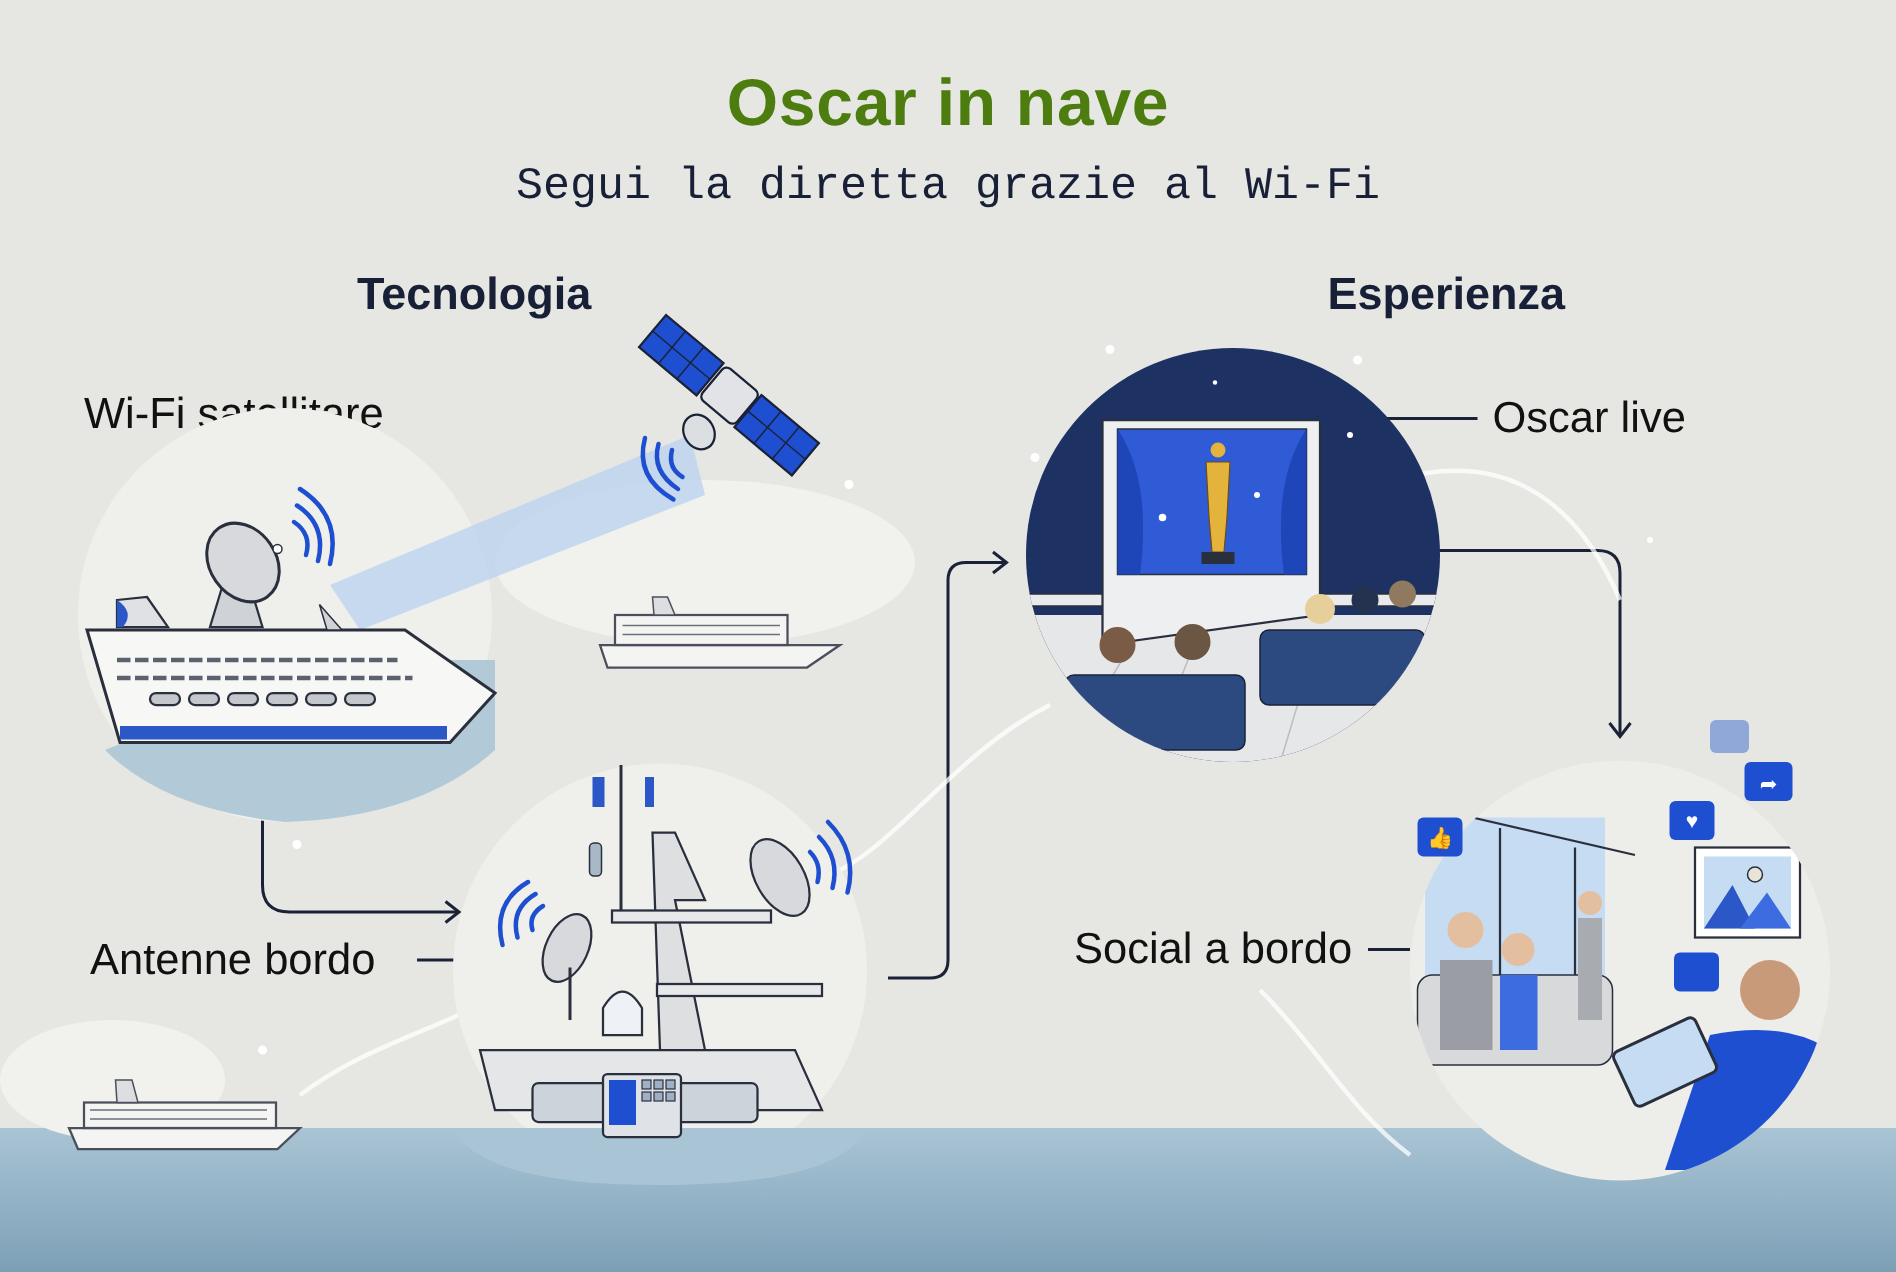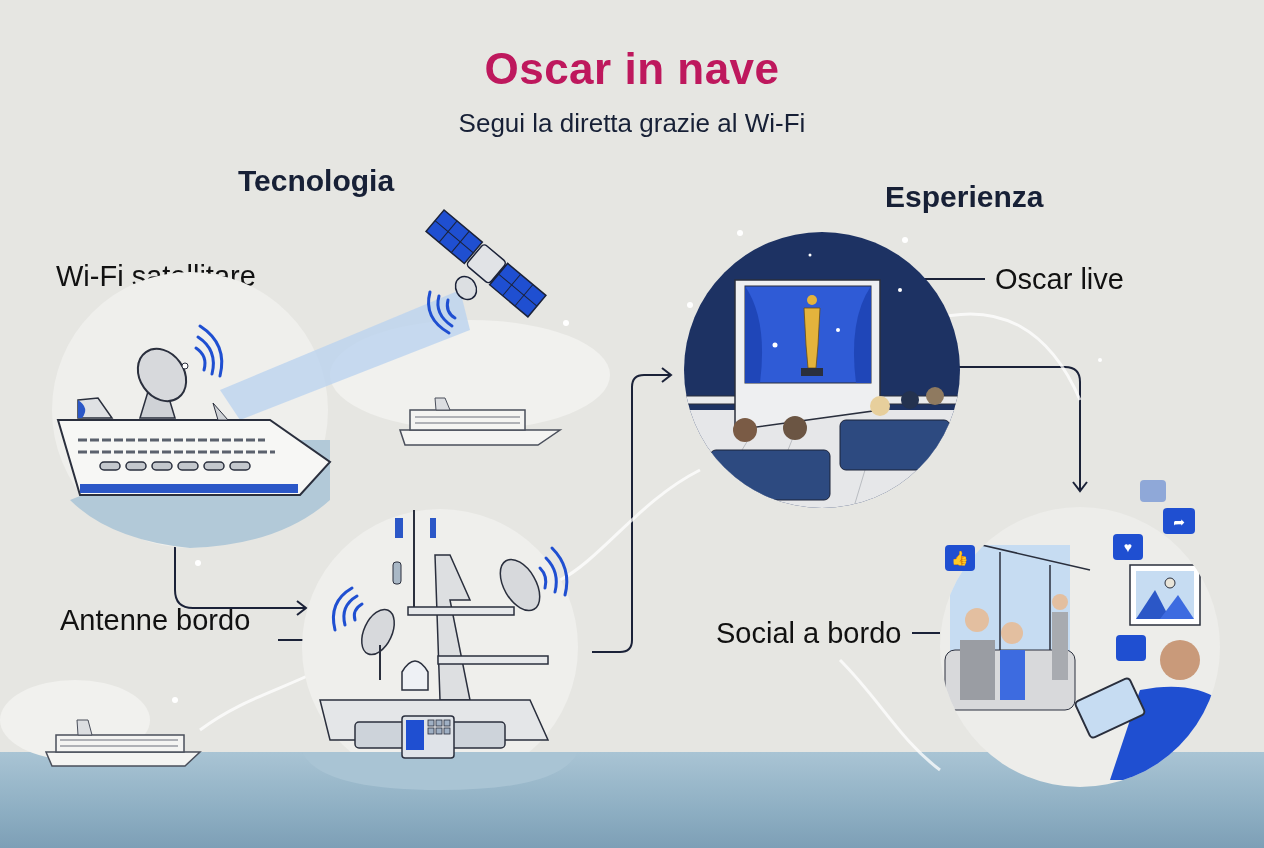--- a/index.html
+++ b/index.html
@@ -12,7 +12,7 @@
   .abs { position: absolute; }
   .title {
     left: 0; width: 1264px; top: 44px; text-align: center;
-    font-size: 44px; font-weight: bold; color: #be185d; letter-spacing: 0.5px;
+    font-size: 44px; font-weight: bold; color: #4d7c0f; letter-spacing: 0.5px;
   }
   .subtitle {
     left: 0; width: 1264px; top: 108px; text-align: center;

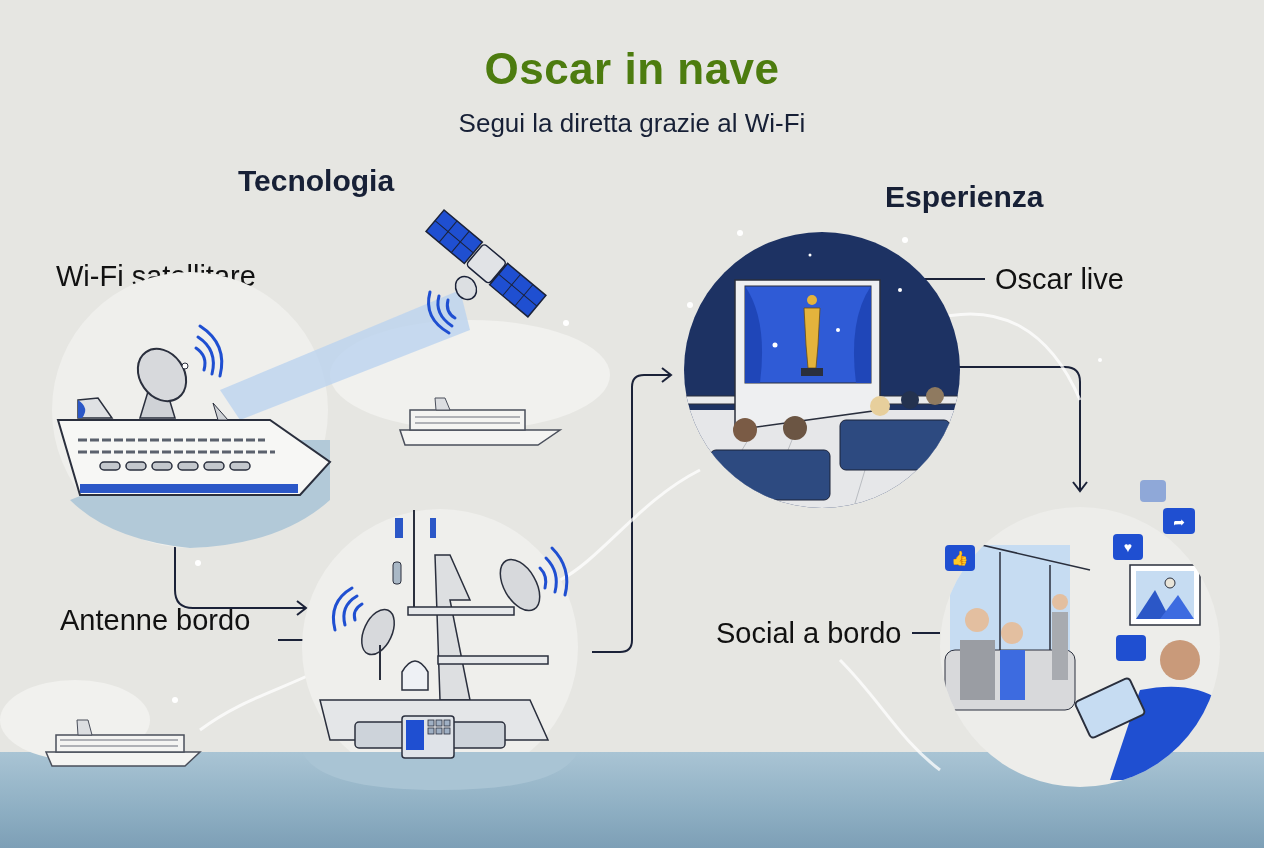--- a/index.html
+++ b/index.html
@@ -16,7 +16,7 @@
   }
   .subtitle {
     left: 0; width: 1264px; top: 108px; text-align: center;
-    font-size: 26px; color: #172036;
+    font-size: 30px; color: #172036; font-family: Liberation Mono, monospace;
   }
   .section {
     font-size: 30px; font-weight: bold; color: #172036;

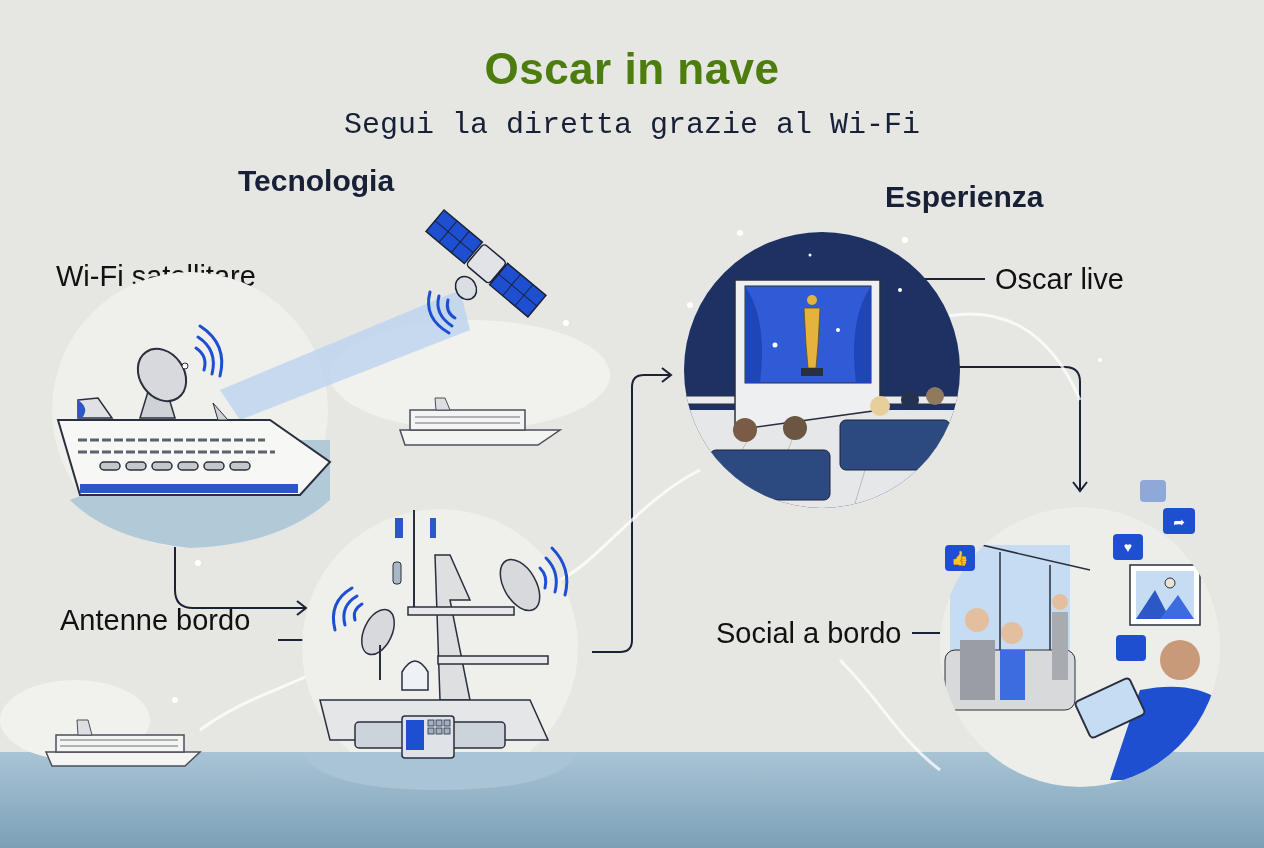--- a/index.html
+++ b/index.html
@@ -40,7 +40,7 @@
 <div class="abs title">Oscar in nave</div>
 <div class="abs subtitle">Segui la diretta grazie al Wi-Fi</div>
 
-<div class="abs section" style="left:238px;top:164px;text-align:center;">Tecnologia</div>
+<div class="abs section" style="left:238px;top:180px;text-align:center;">Tecnologia</div>
 <div class="abs section" style="left:855px;top:180px;margin-left:30px;">Esperienza</div>
 
 <div class="abs label" style="left:56px;top:260px;">Wi-Fi satellitare</div>

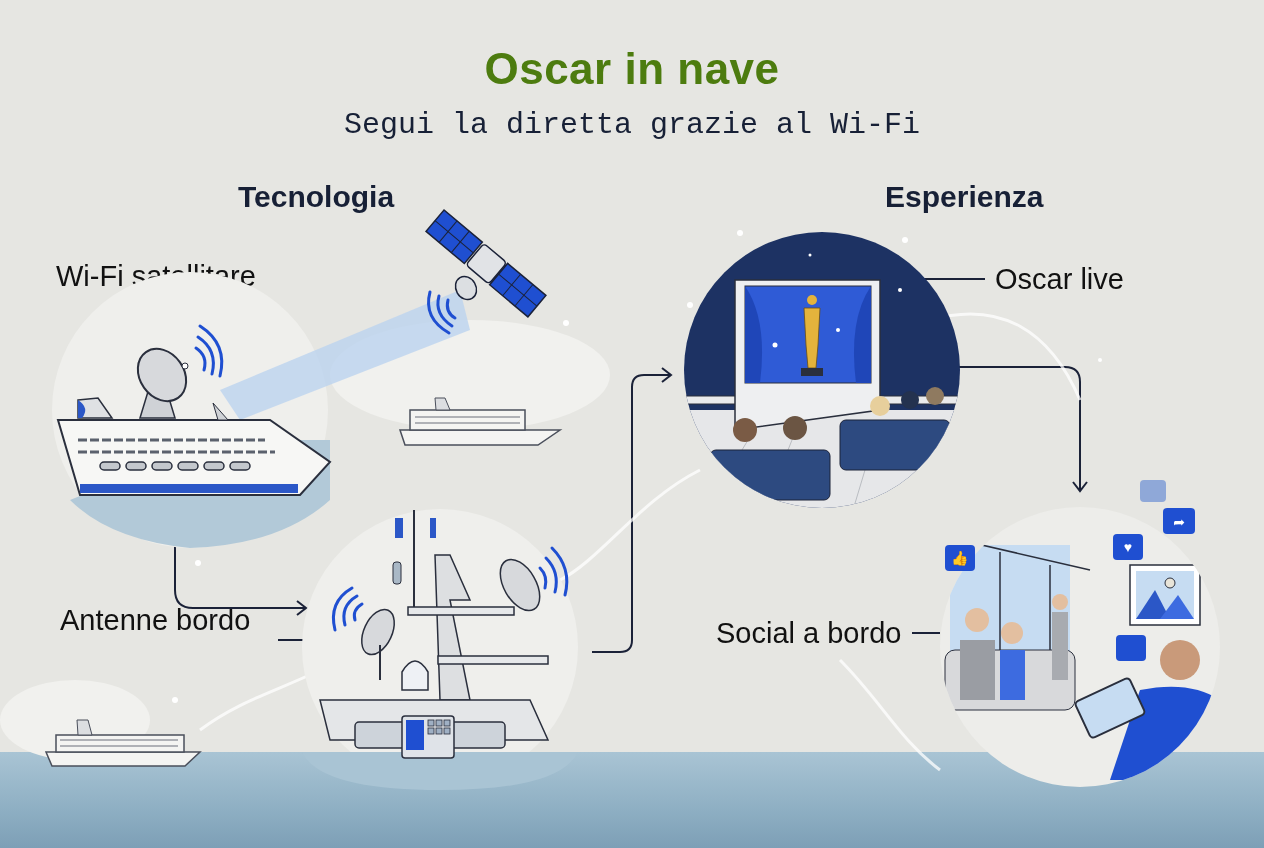--- a/index.html
+++ b/index.html
@@ -44,7 +44,7 @@
 <div class="abs section" style="left:855px;top:180px;margin-left:30px;">Esperienza</div>
 
 <div class="abs label" style="left:56px;top:260px;">Wi-Fi satellitare</div>
-<div class="abs label" style="left:60px;top:604px;">Antenne bordo</div>
+<div class="abs label" style="left:60px;top:624px;">Antenne bordo</div>
 <div class="abs label" style="left:995px;top:263px;">Oscar live</div>
 <div class="abs label" style="left:716px;top:617px;">Social a bordo</div>
 

